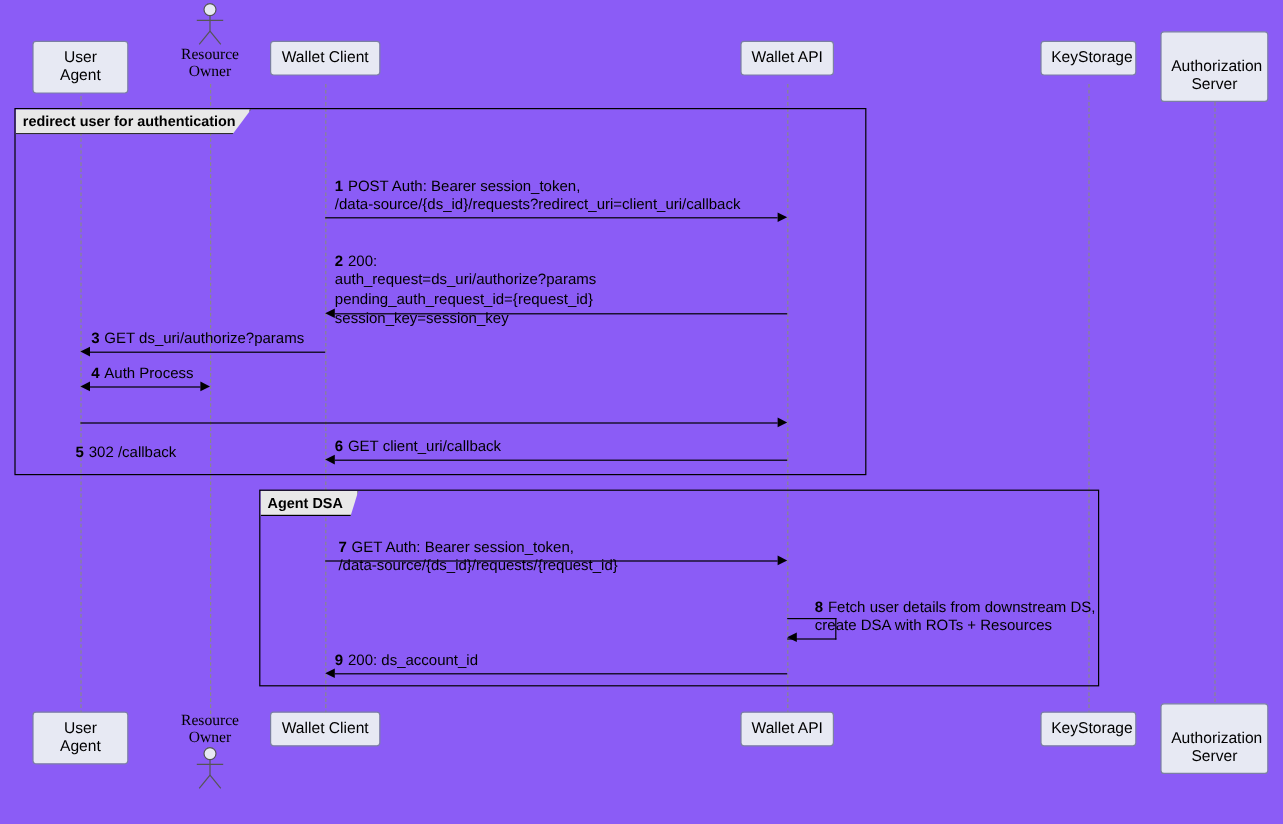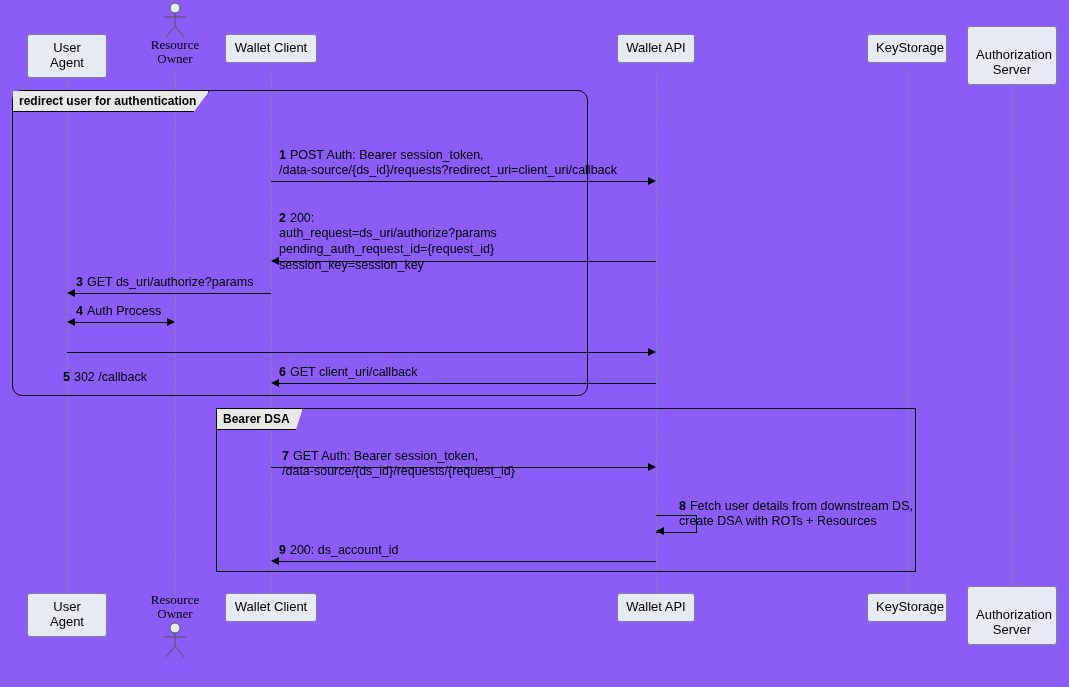--- a/index.html
+++ b/index.html
@@ -166,7 +166,7 @@
 Server</span>
 </div>
 
-<div class="group-box" style="left:12px; top:90px; width:576px; height:306px;border-radius:10px;">
+<div class="group-box" style="left:12px; top:90px; width:710px; height:306px;">
   <div class="group-label">redirect user for authentication</div>
 </div>
 

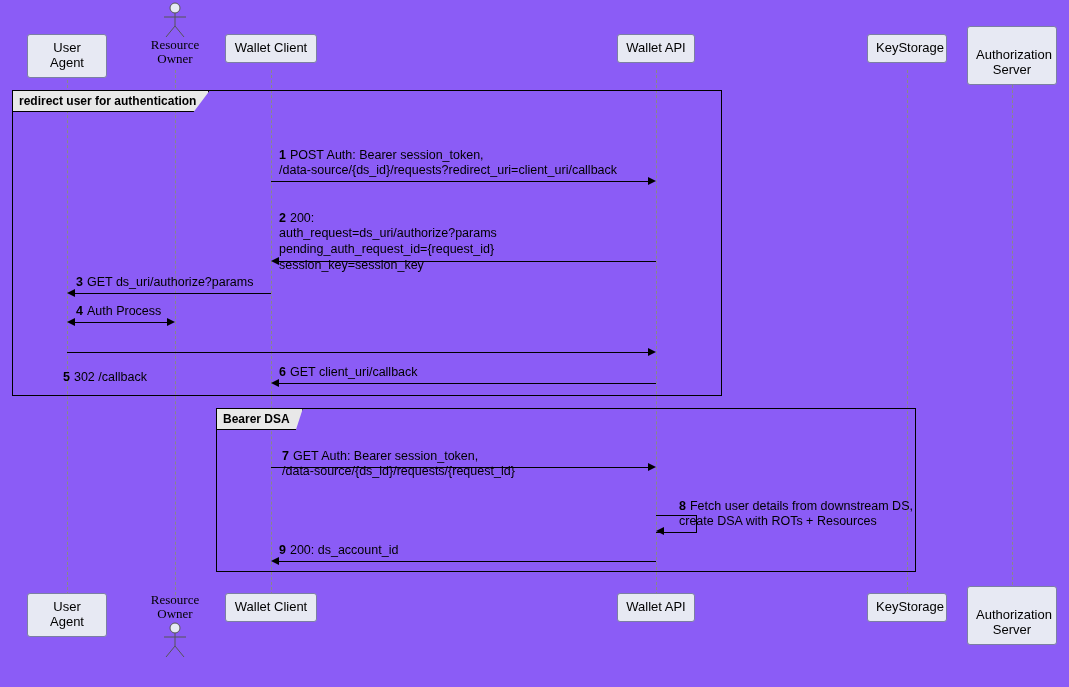--- a/index.html
+++ b/index.html
@@ -171,7 +171,7 @@
 </div>
 
 <div class="group-box" style="left:216px; top:408px; width:700px; height:164px;">
-  <div class="group-label">Bearer DSA</div>
+  <div class="group-label">Agent DSA</div>
 </div>
 
 <div class="msg" style="left:279px; top:132px; white-space:pre-line;">

